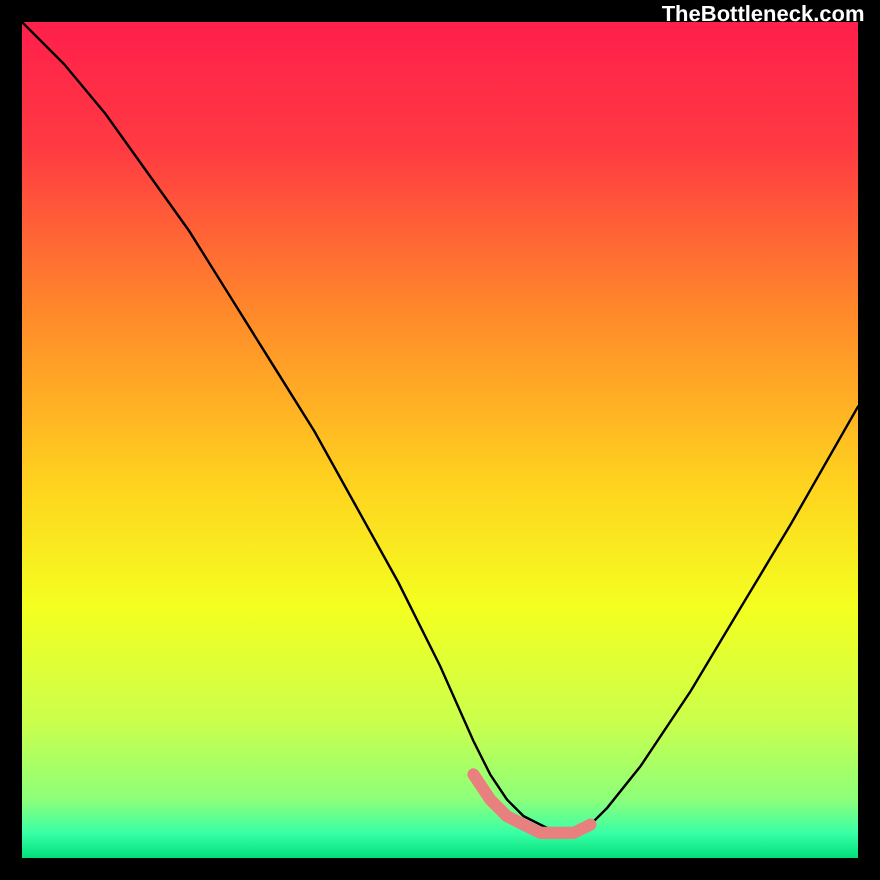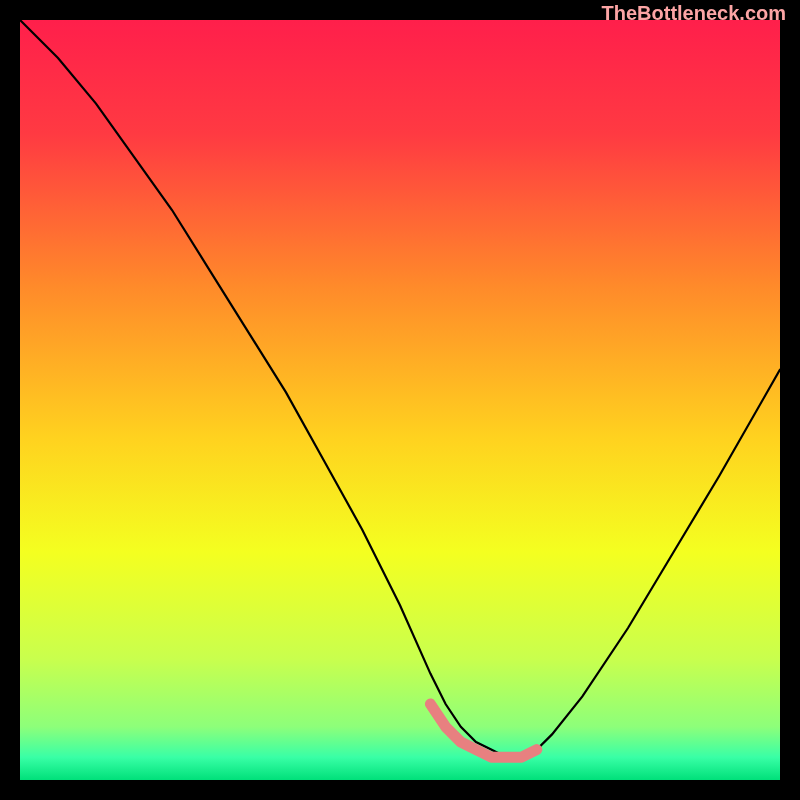--- a/index.html
+++ b/index.html
@@ -30,7 +30,7 @@
     font-family: Arial, Helvetica, sans-serif;
     font-size: 20px;
     font-weight: bold;
-    color: #fca5a5;
+    color: #ffffff;
     z-index: 10;
   }
   svg {

